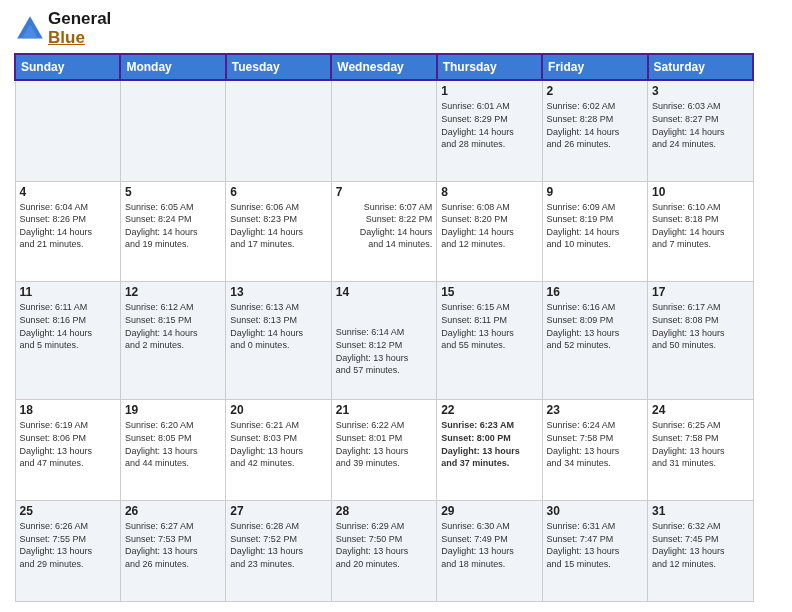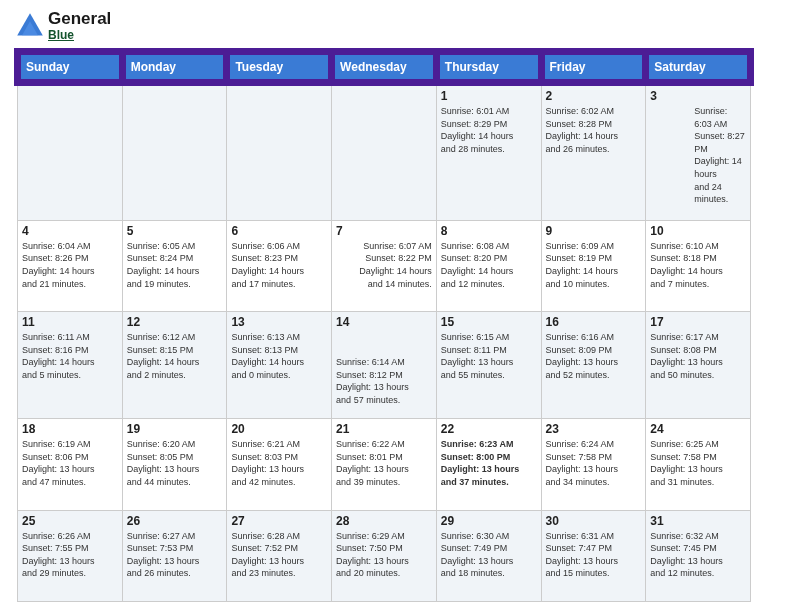--- a/index.html
+++ b/index.html
@@ -108,7 +108,7 @@
       </svg>
       <div>
         <div style="font-size:17px;font-weight:bold;color:#1a1a1a;line-height:1.1;">General</div>
-        <div style="font-size:12px;font-weight:bold;color:#14532d;line-height:1.1;text-decoration:underline;">Blue</div>
+        <div style="font-size:17px;font-weight:bold;color:#a16207;line-height:1.1;text-decoration:underline;">Blue</div>
       </div>
     </div>
     <div class="title-block">

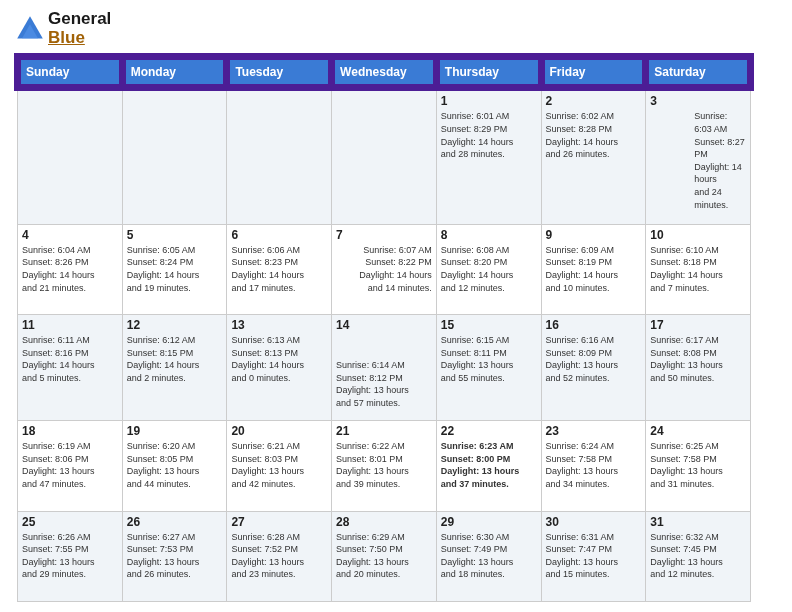--- a/index.html
+++ b/index.html
@@ -61,7 +61,7 @@
       font-weight: bold;
       text-align: left;
       padding: 5px 5px;
-      border: 7px solid #4c1d95;
+      border: 2px solid #4c1d95;
     }
     .calendar td {
       border: 1px solid #ccc;

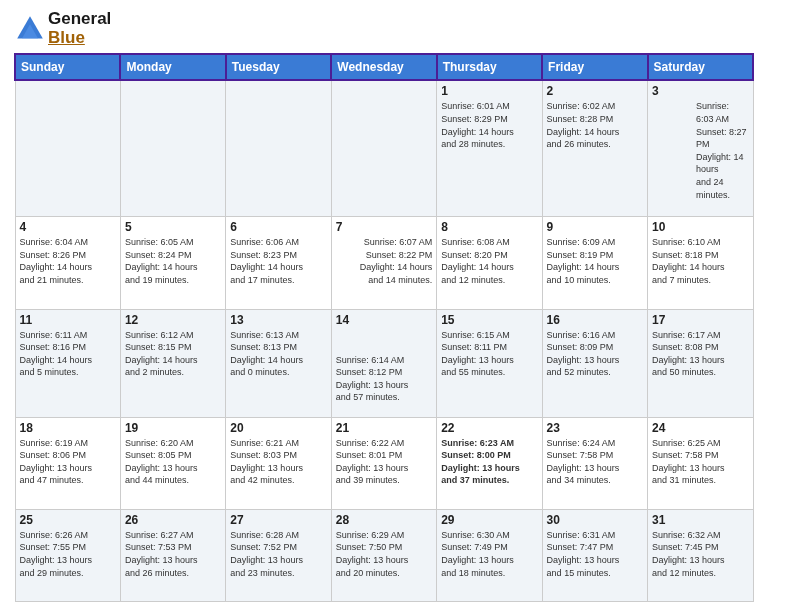--- a/index.html
+++ b/index.html
@@ -151,7 +151,7 @@
           </td>
           <td class="alt-row">
             <span class="day-num">3</span>
-            <div class="day-info" style="white-space: pre-line; margin-left: 44px;">Sunrise: 6:03 AM
+            <div class="day-info" style="white-space: pre-line;">Sunrise: 6:03 AM
 Sunset: 8:27 PM
 Daylight: 14 hours
 and 24 minutes.</div>

